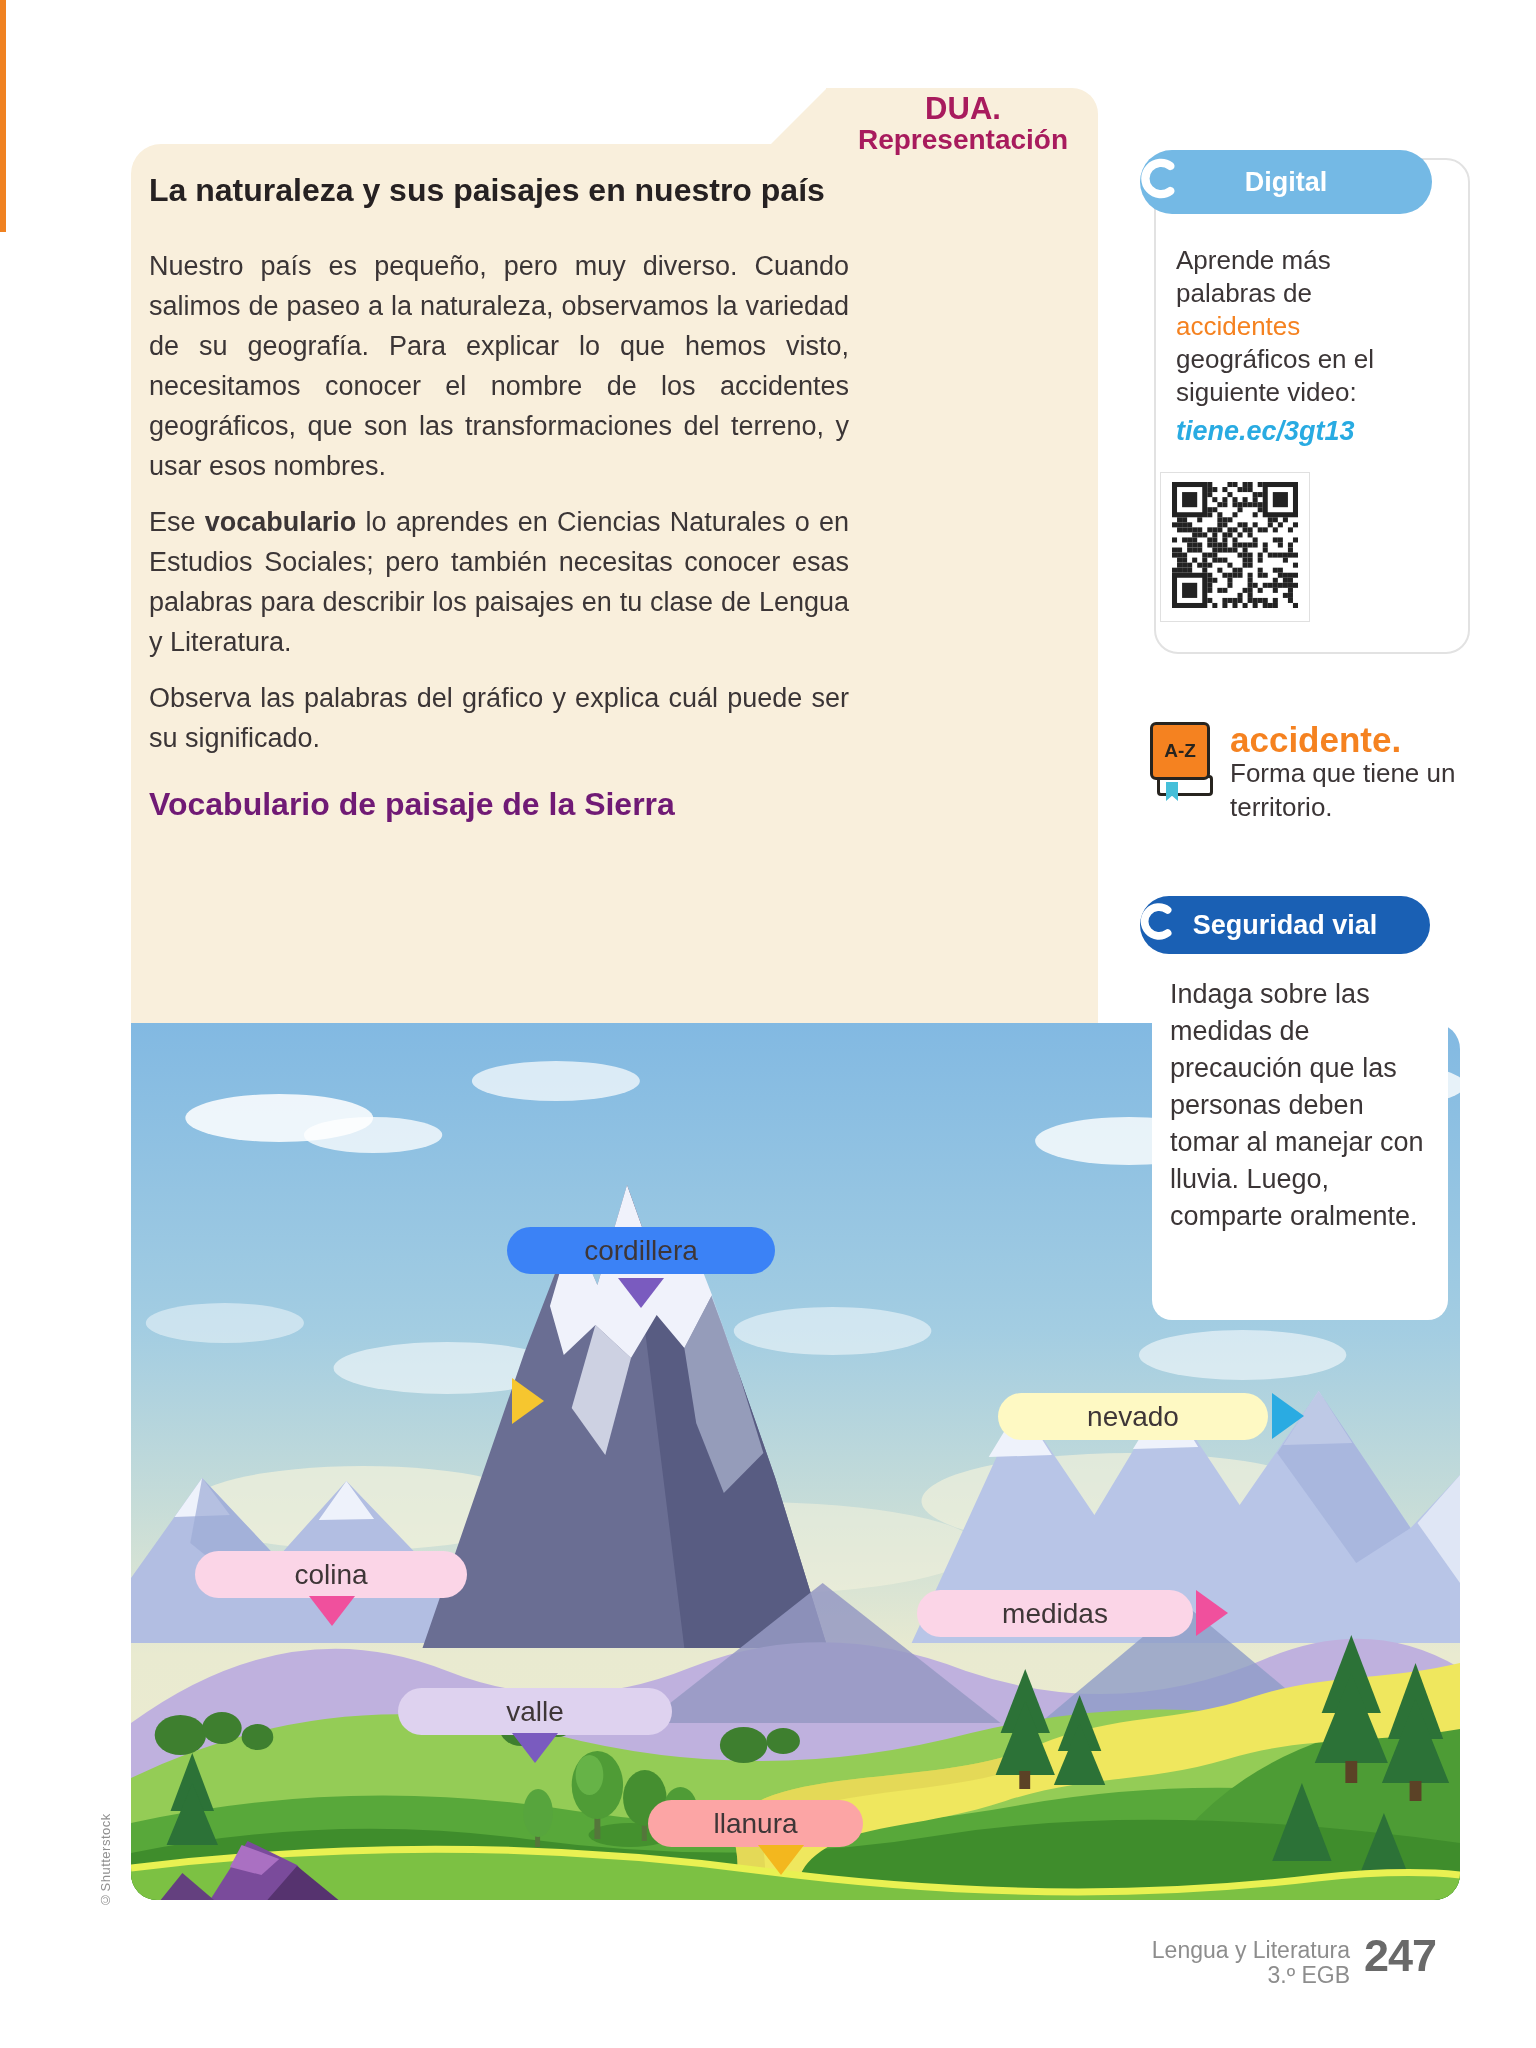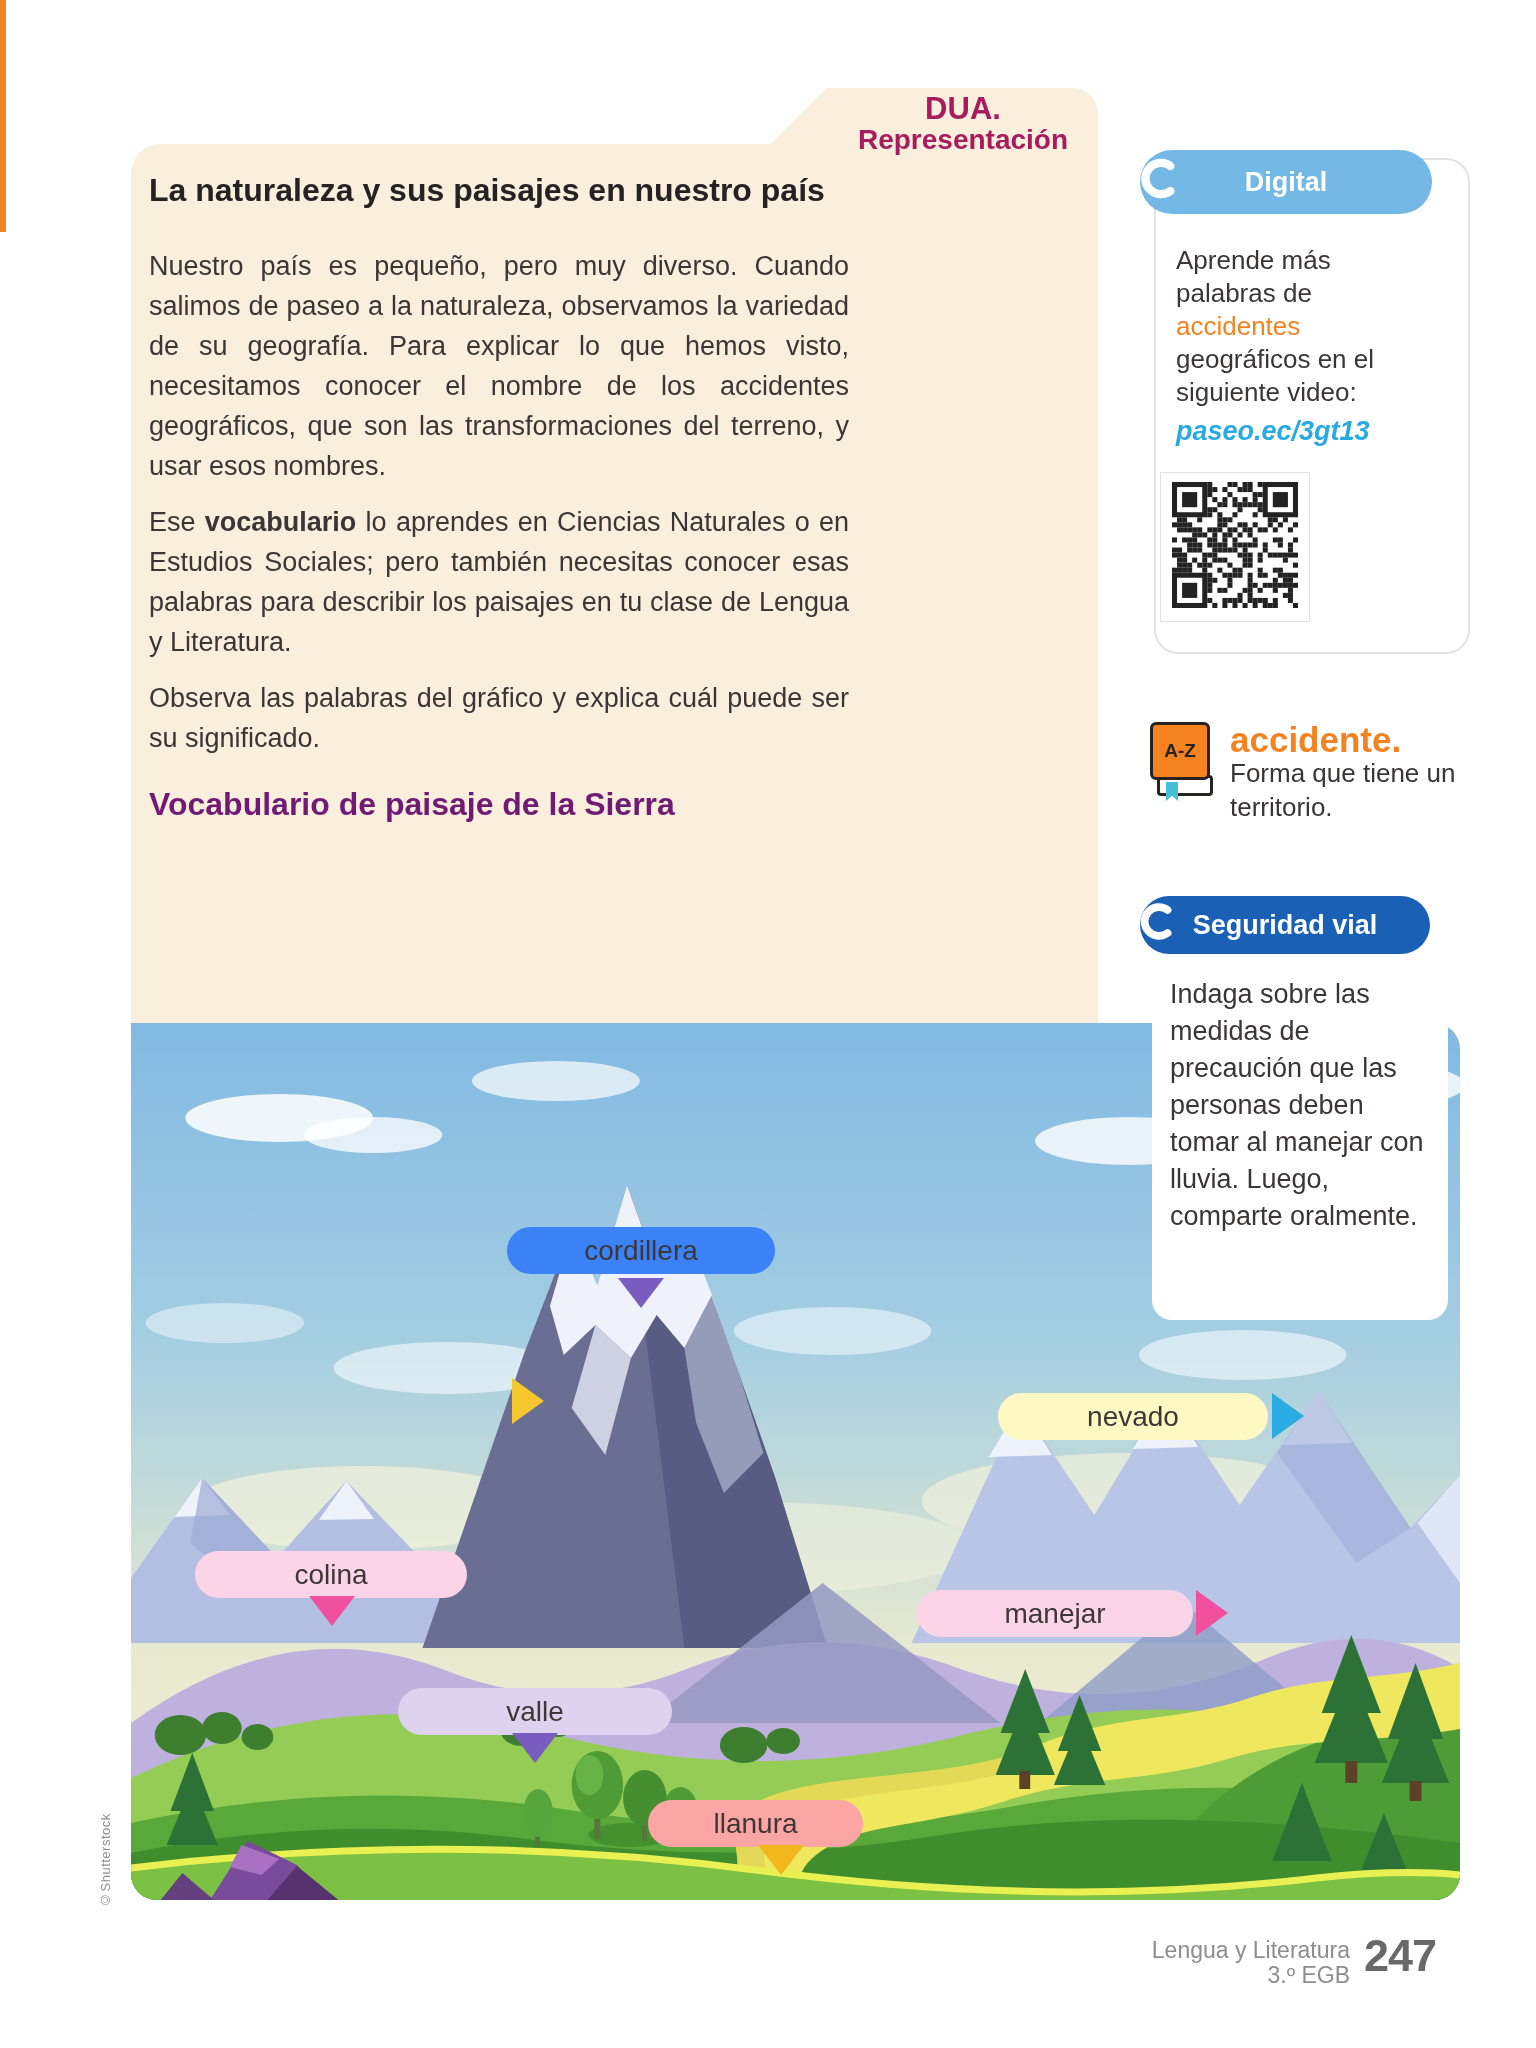--- a/index.html
+++ b/index.html
@@ -111,7 +111,7 @@
     <span>Digital</span>
   </div>
   <div id="digital-body"><span>Aprende más palabras de </span><span style="color: rgb(245, 130, 32);">accidentes</span><span> geográficos en el siguiente video:</span></div>
-  <div id="digital-link" style="color: rgb(41, 171, 226);">paseo.ec/3gt13</div>
+  <div id="digital-link" style="color: rgb(41, 171, 226);">tiene.ec/3gt13</div>
   <div id="qr-plate">
     <span><svg xmlns="http://www.w3.org/2000/svg" width="126" height="126" viewBox="0 0 125 125" fill="#222222">
           <rect x="35" y="0" width="5" height="5"></rect>

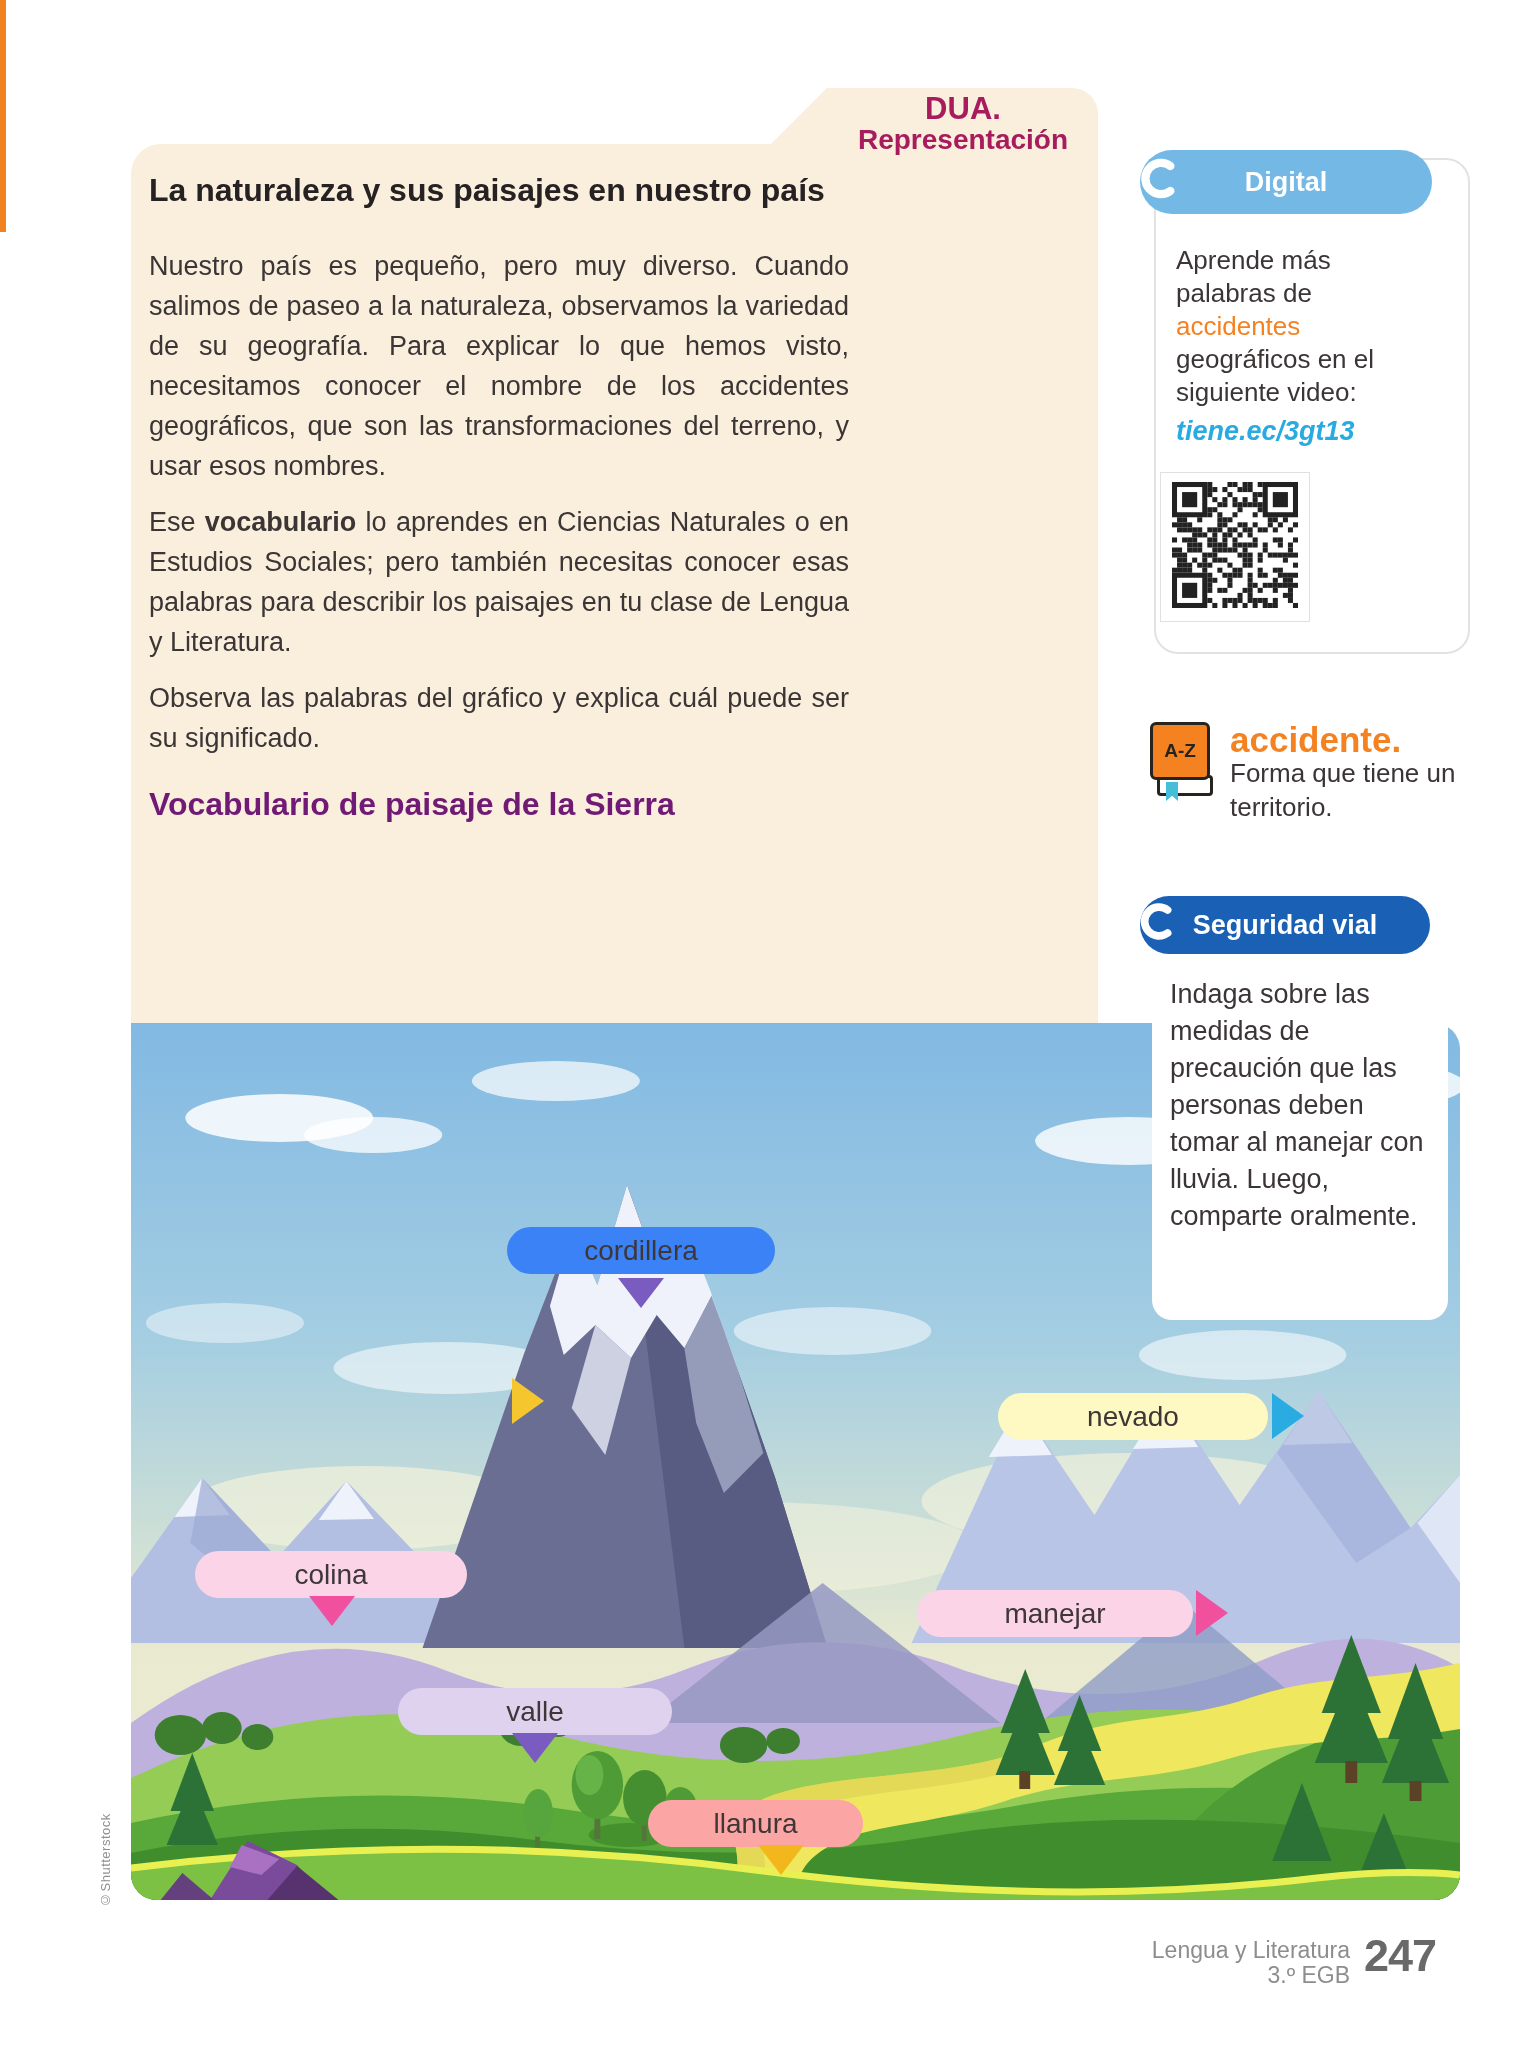--- a/index.html
+++ b/index.html
@@ -490,7 +490,7 @@
     <div class="pill" style="left: 64px; top: 528px; width: 272px; background-color: rgb(251, 213, 231);">colina</div>
     <div class="tri tri-down" style="left: 178px; top: 573px; border-top-color: rgb(240, 80, 157);"></div>
 
-    <div class="pill" style="left: 786px; top: 567px; width: 276px; background-color: rgb(251, 213, 231);">manejar</div>
+    <div class="pill" style="left: 786px; top: 567px; width: 276px; background-color: rgb(251, 213, 231);">medidas</div>
     <div class="tri tri-right" style="left: 1065px; top: 567px; border-left-color: rgb(240, 80, 157);"></div>
 
     <div class="pill" style="left: 267px; top: 665px; width: 274px; background-color: rgb(222, 210, 239);">valle</div>

